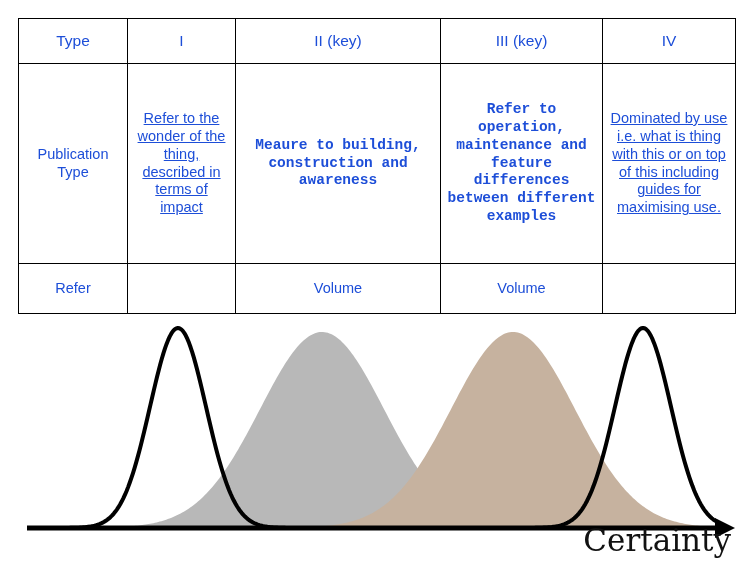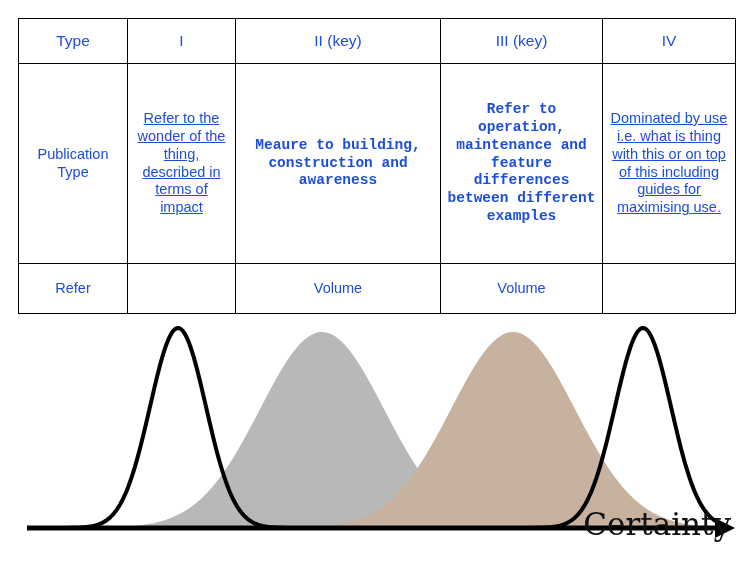--- a/index.html
+++ b/index.html
@@ -73,7 +73,7 @@
   #axis-label-certainty {
     position: absolute;
     right: 22px;
-    top: 509px;
+    top: 525px;
     font-family: "DejaVu Serif", "Liberation Serif", serif;
     font-size: 31px;
     font-weight: 400;

